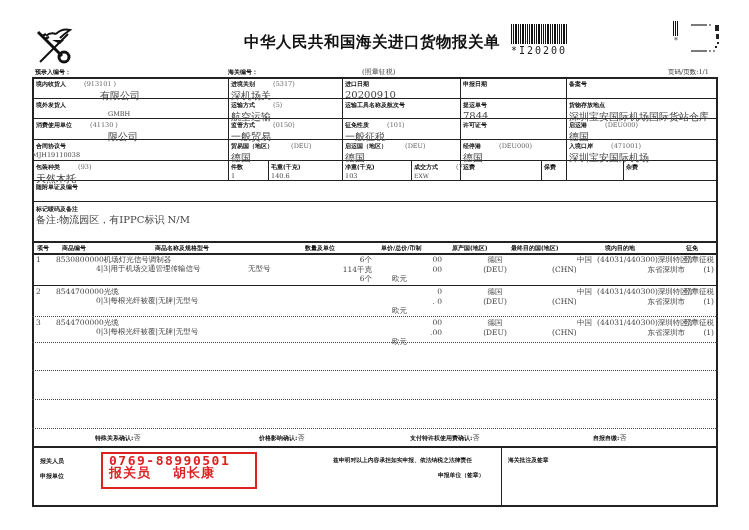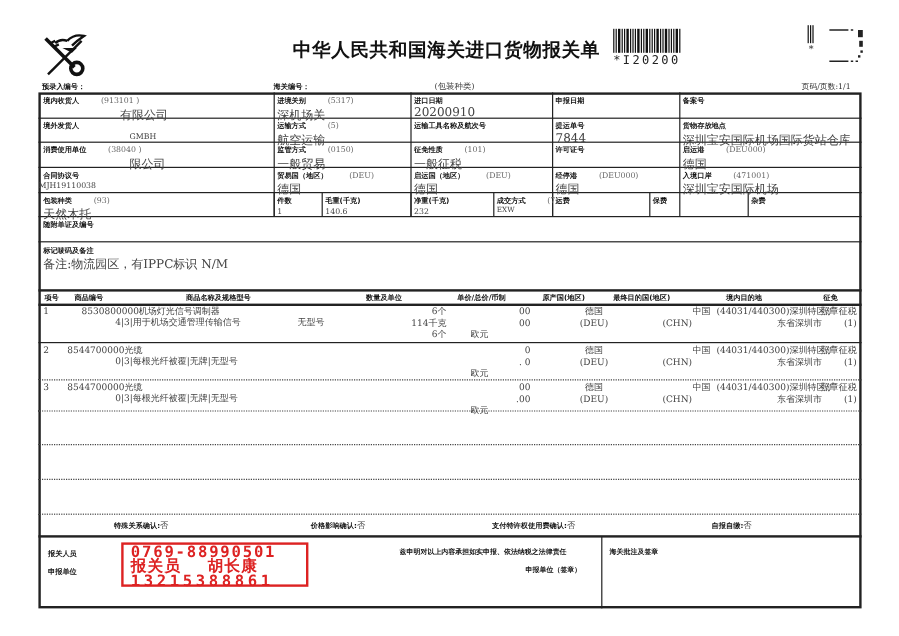--- a/index.html
+++ b/index.html
@@ -102,7 +102,7 @@
 
 <div class="abs lbl" style="left:35px; top:68px;">预录入编号：</div>
 <div class="abs lbl" style="left:228px; top:68px;">海关编号：</div>
-<div class="abs val" style="left:362px; top:67px; font-size:7px;">(包装种类)</div>
+<div class="abs val" style="left:362px; top:67px; font-size:7px;">(照章征税)</div>
 <div class="abs val" style="left:668px; top:68px; font-size:6.5px; color:#333;">页码/页数:1/1</div>
 
 <div class="abs frame" style="left:32px; top:77px; width:686px; height:430px;"></div>

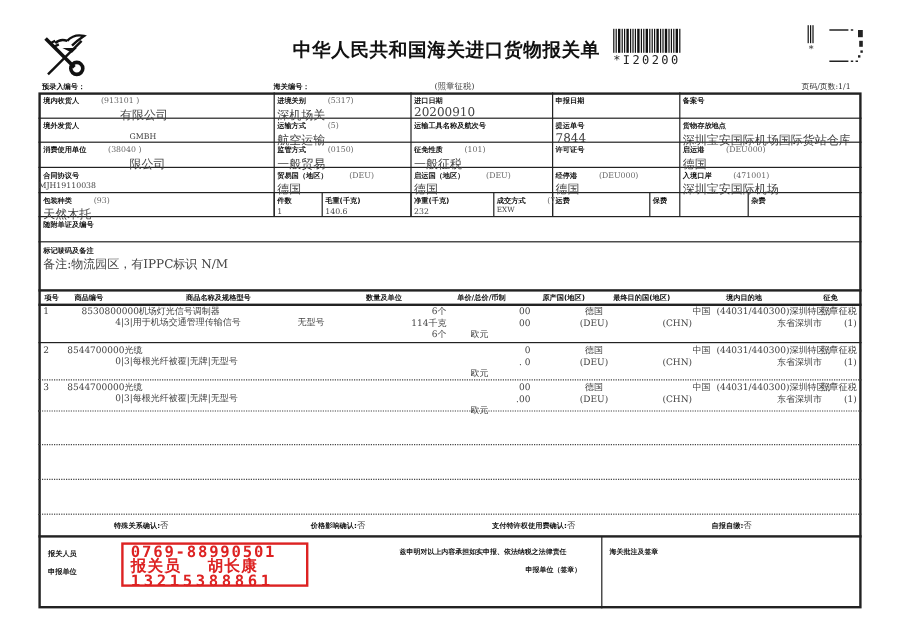--- a/index.html
+++ b/index.html
@@ -148,7 +148,7 @@
 <div class="cell-lbl lbl" style="left:569px; top:101px;">货物存放地点</div>
 <div class="cell-val val" style="left:569px; top:110px;">深圳宝安国际机场国际货站仓库</div>
 
-<div class="cell-lbl lbl" style="left:36px; top:121px;"><span>消费使用单位</span> <span class="code">(38040                    )</span></div>
+<div class="cell-lbl lbl" style="left:36px; top:121px;"><span>消费使用单位</span> <span class="code">(41130                    )</span></div>
 <div class="cell-val val" style="left:108px; top:130px;">限公司</div>
 <div class="cell-lbl lbl" style="left:231px; top:121px;"><span>监管方式</span> <span class="code">(0150)</span></div>
 <div class="cell-val val" style="left:231px; top:130px;">一般贸易</div>

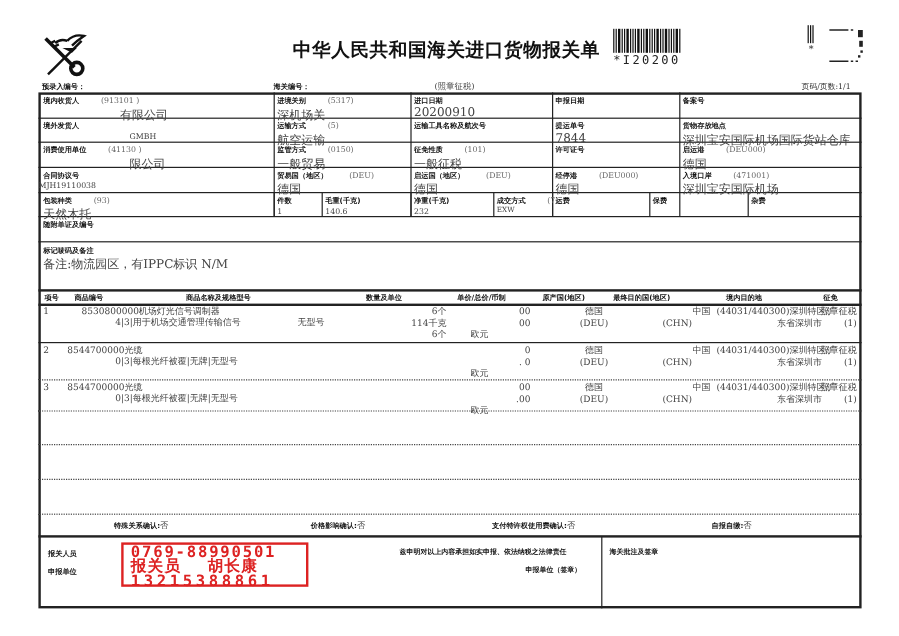--- a/index.html
+++ b/index.html
@@ -176,7 +176,7 @@
 <div class="cell-lbl lbl" style="left:271px; top:163px;">毛重(千克)</div>
 <div class="cell-val val" style="left:271px; top:172px; font-size:6.5px;">140.6</div>
 <div class="cell-lbl lbl" style="left:345px; top:163px;">净重(千克)</div>
-<div class="cell-val val" style="left:345px; top:172px; font-size:6.5px;">232</div>
+<div class="cell-val val" style="left:345px; top:172px; font-size:6.5px;">103</div>
 <div class="cell-lbl lbl" style="left:414px; top:163px;"><span>成交方式</span> <span class="code">(7)</span></div>
 <div class="cell-val val" style="left:414px; top:172px; font-size:6px;">EXW</div>
 <div class="cell-lbl lbl" style="left:463px; top:163px;">运费</div>

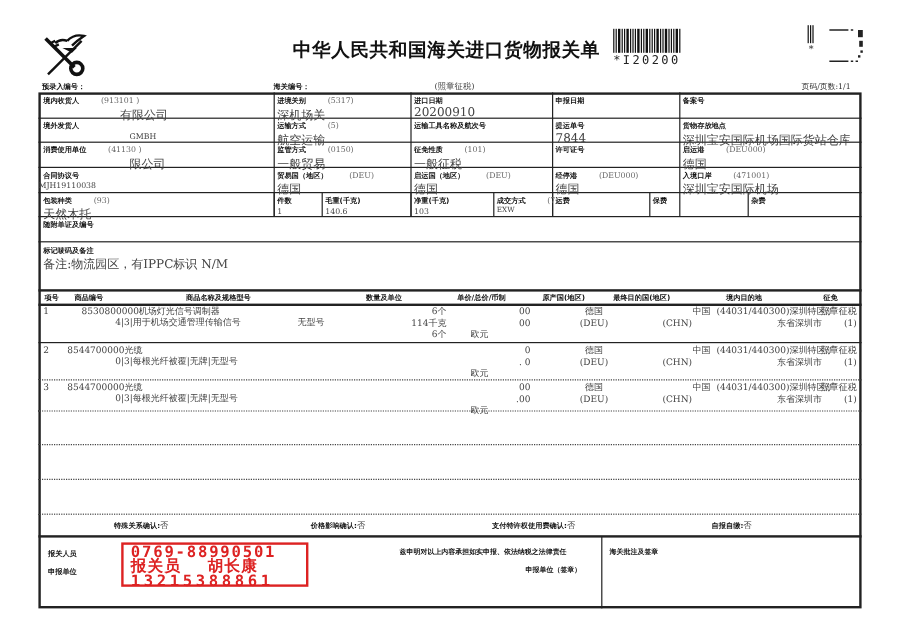--- a/index.html
+++ b/index.html
@@ -200,7 +200,7 @@
 
 <div class="abs" style="left:32px; top:254px; width:686px; height:30px;">
   <div class="abs item-text" style="left:4px; top:1px;">1</div>
-  <div class="abs item-text" style="left:36px; top:1px;"><span>8530800000</span><span>机场灯光信号调制器</span></div>
+  <div class="abs item-text" style="left:24px; top:1px;"><span>8530800000</span><span>机场灯光信号调制器</span></div>
   <div class="abs item-text" style="left:64px; top:10px;">4|3|用于机场交通管理传输信号</div>
   <div class="abs item-text" style="left:216px; top:10px;">无型号</div>
   <div class="abs item-text right" style="left:270px; top:1px; width:70px;">

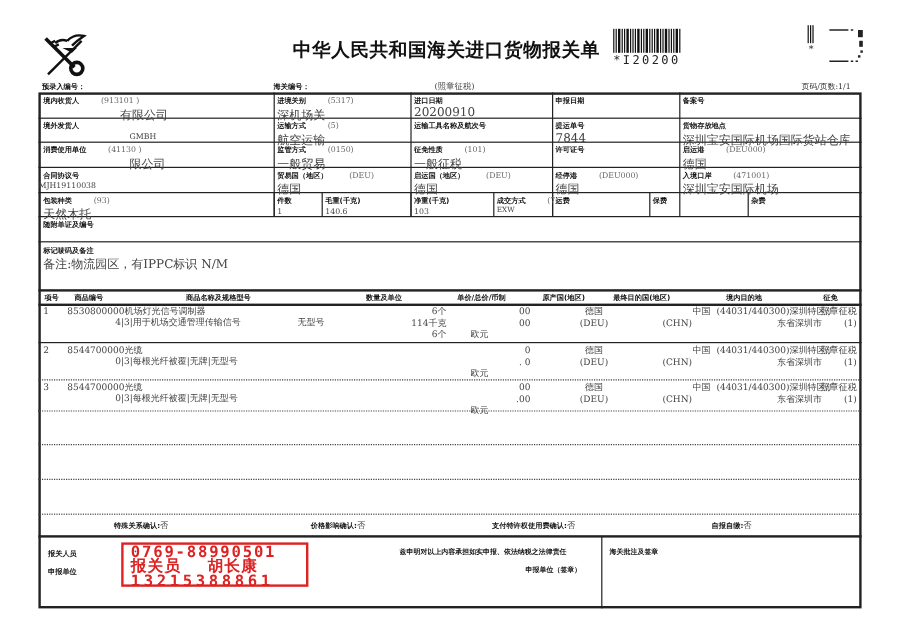--- a/index.html
+++ b/index.html
@@ -305,7 +305,6 @@
 <div class="abs stamp" style="left:101px; top:452px; width:156px; height:37px; padding:1px 0 0 6px; box-sizing:border-box;">
   <div>0769-88990501</div>
   <div style="font-family:'DejaVu Sans','Liberation Sans',sans-serif; letter-spacing:1px; white-space:pre;">报关员    胡长康</div>
-  <div style="letter-spacing:3px;">13215388861</div>
 </div>
 
 <div class="abs lbl" style="left:333px; top:456px; font-size:5.8px;">兹申明对以上内容承担如实申报、依法纳税之法律责任</div>

